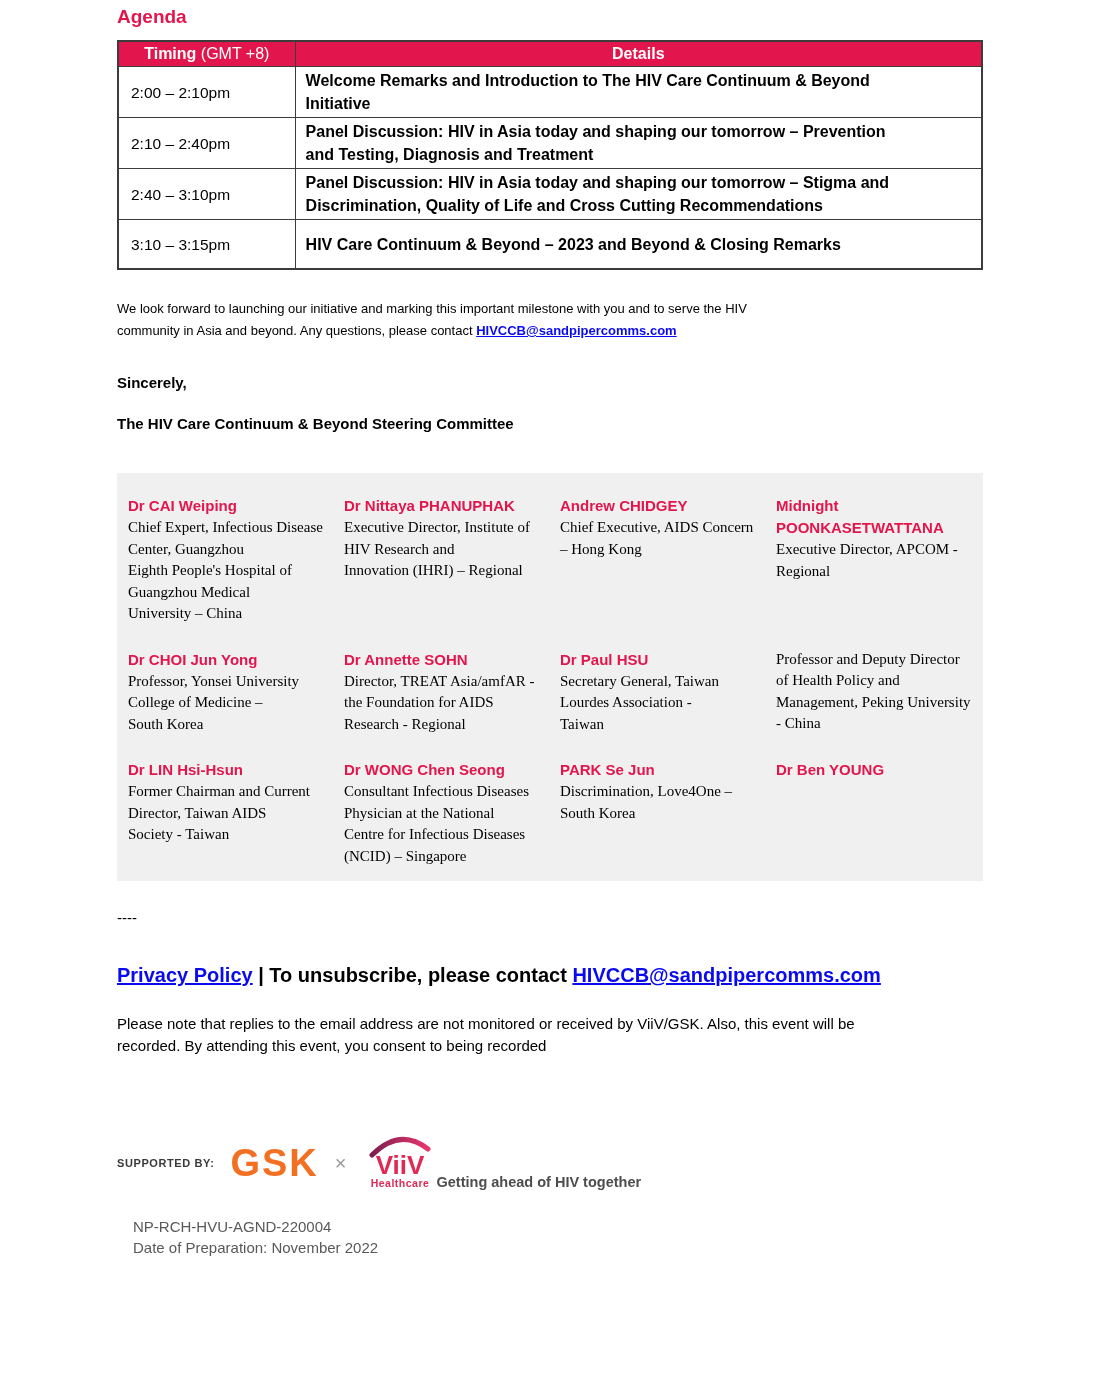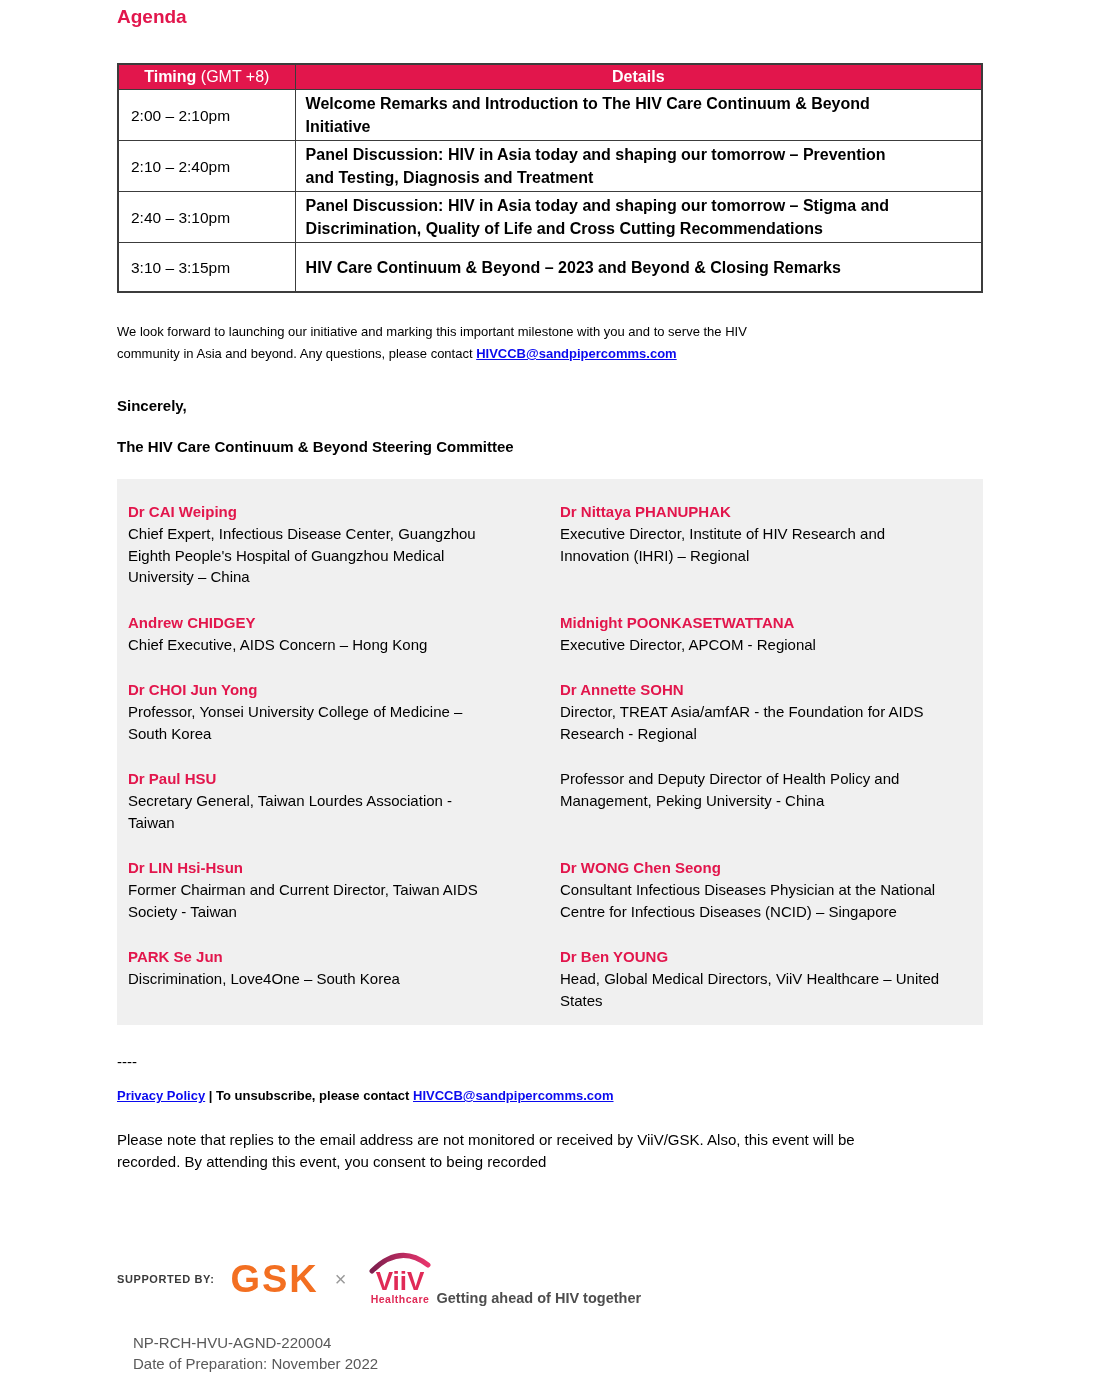--- a/index.html
+++ b/index.html
@@ -22,7 +22,7 @@
 
   
   table.agenda {
-    margin-top: 35px;
+    margin-top: 12px;
     width: 100%;
     border-collapse: collapse;
     border: 2px solid var(--border, #3c3c3c);

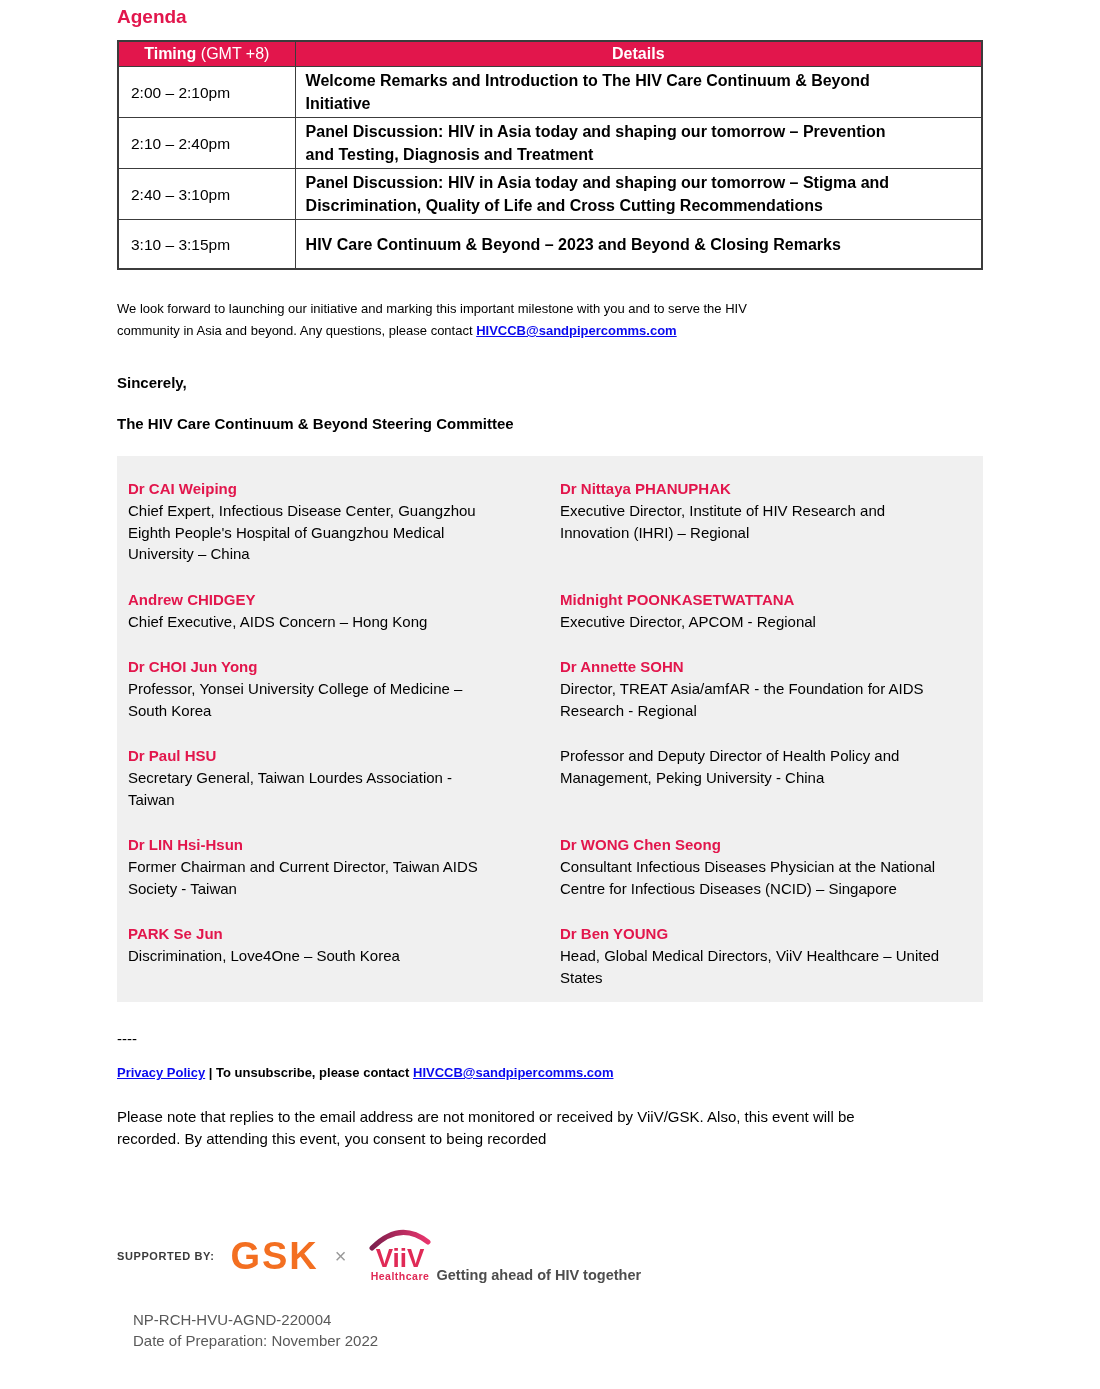--- a/index.html
+++ b/index.html
@@ -69,11 +69,11 @@
 
   
   .panel {
-    margin-top: 24px;
+    margin-top: 41px;
     background: var(--panel, #f0f0f0);
     padding: 22px 11px 14px 11px;
     display: grid;
-    grid-template-columns: 1fr 1fr;
+    grid-template-columns: 1fr 1fr 1fr 1fr;
     column-gap: 20px;
     row-gap: 24px;
   }

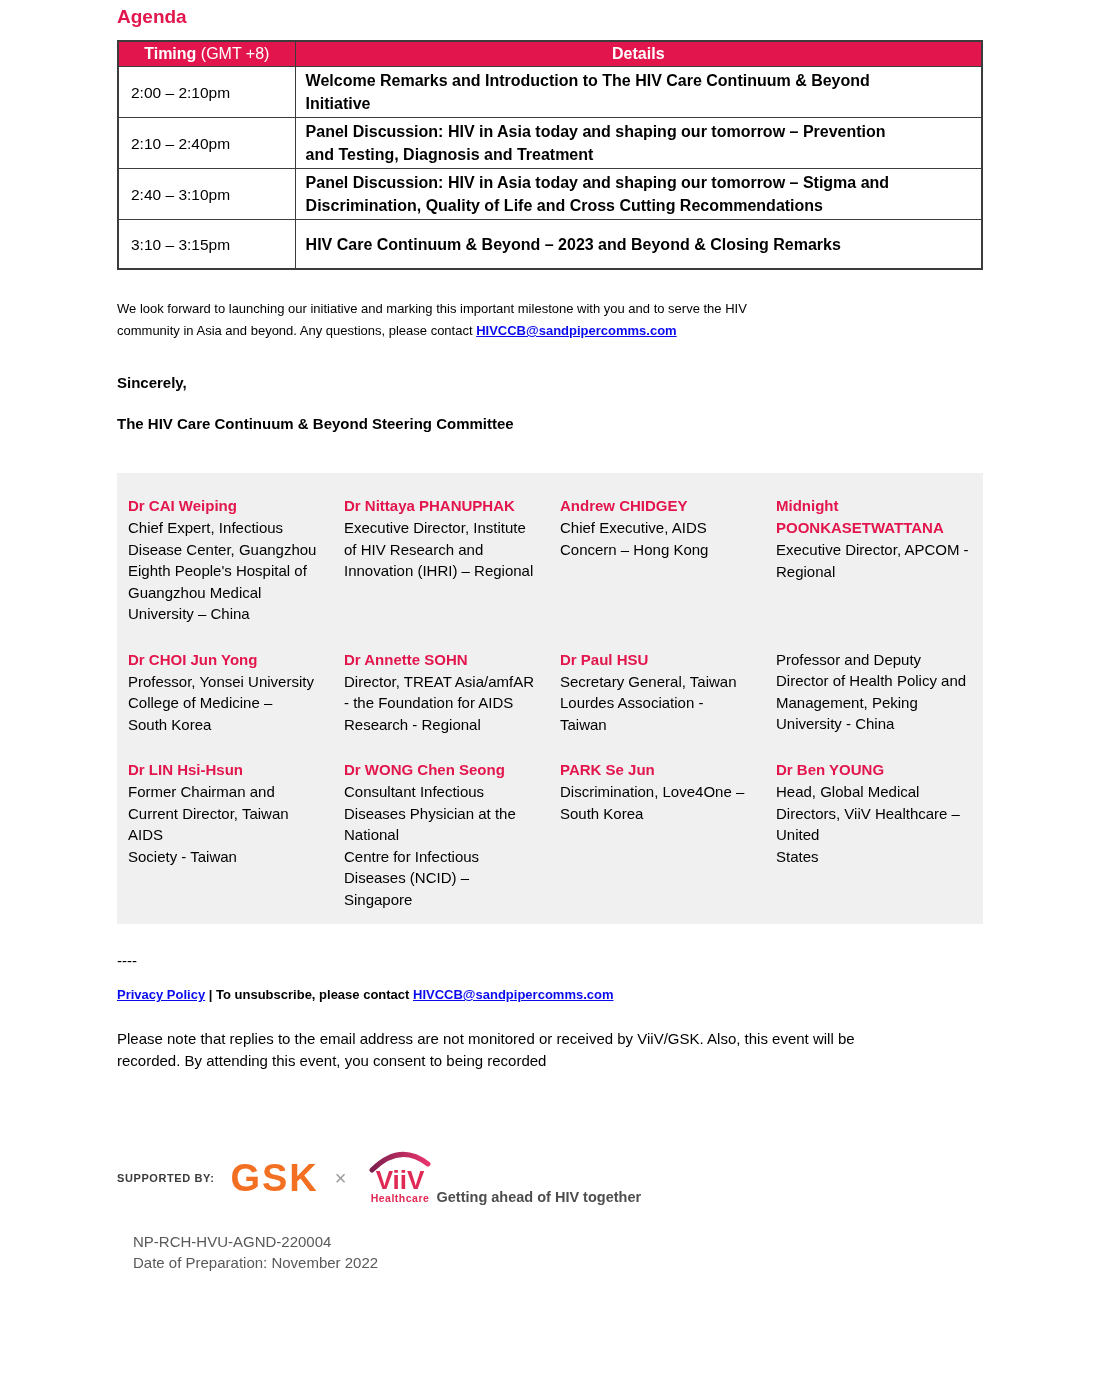--- a/index.html
+++ b/index.html
@@ -83,7 +83,7 @@
     font-size: 15px;
     line-height: 22px;
   }
-  .member-role { font-size: 15px; line-height: 21.5px; }
+  .member-role { font-size: 15px; line-height: 21.5px; font-family: Liberation Serif, serif; }
 
   .divider { margin-top: 28px; font-size: 15px; }
 

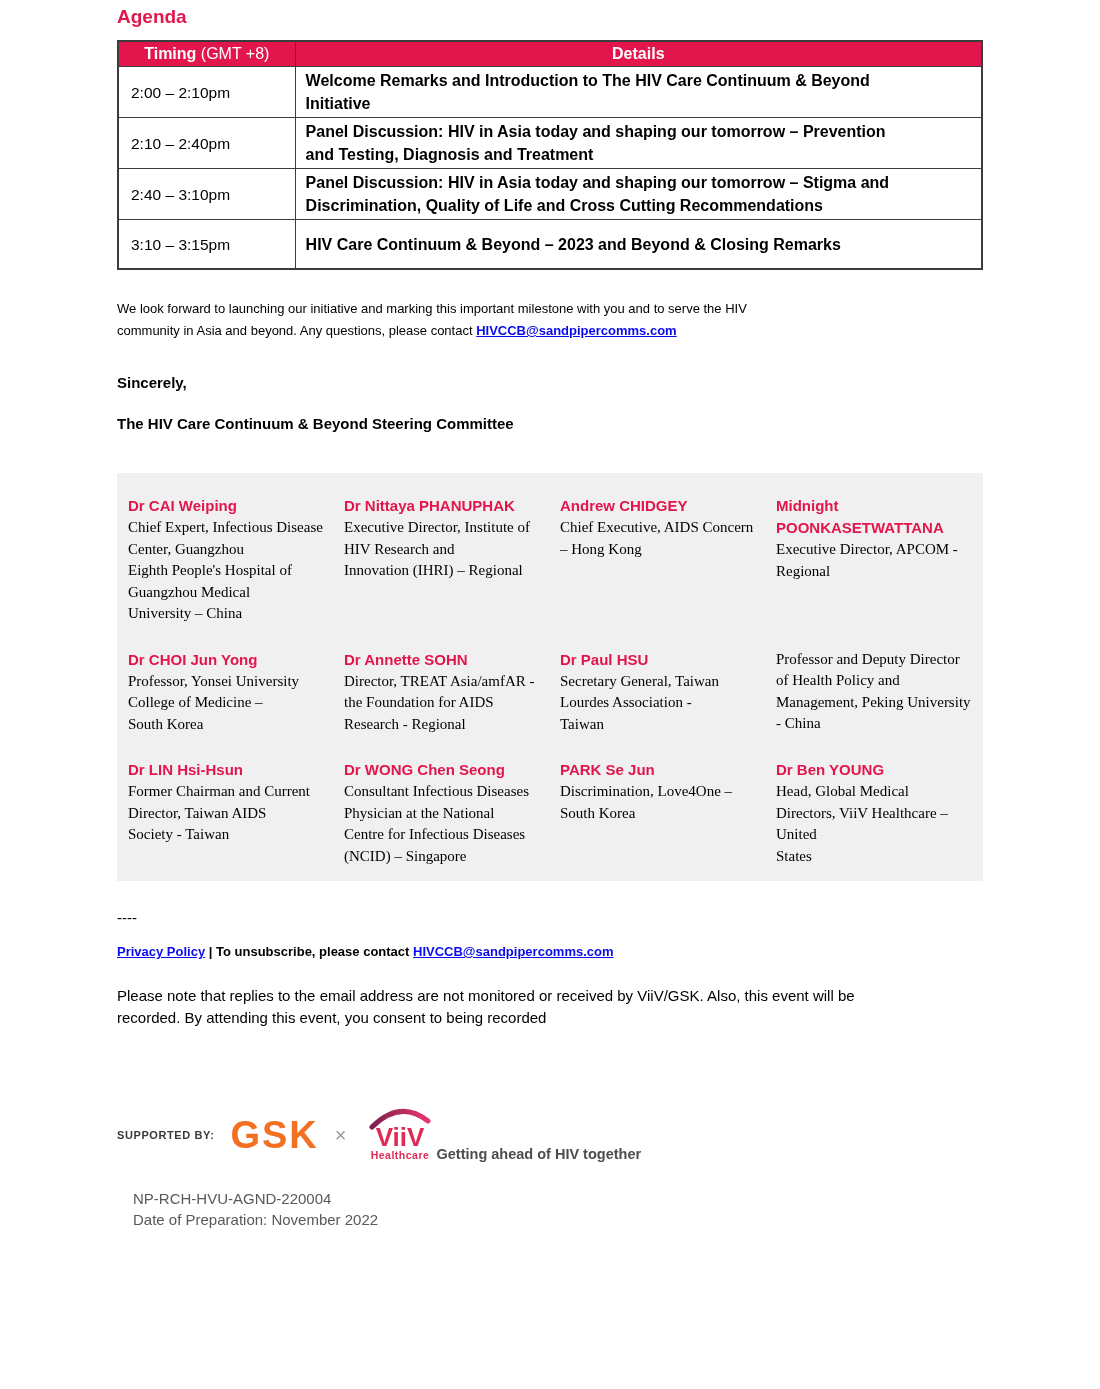--- a/index.html
+++ b/index.html
@@ -225,8 +225,6 @@
     </div>
     <div class="member">
       <div class="member-name">Dr Ben YOUNG</div>
-      <div class="member-role pre">Head, Global Medical Directors, ViiV Healthcare – United
-States</div>
     </div>
   </div>
 

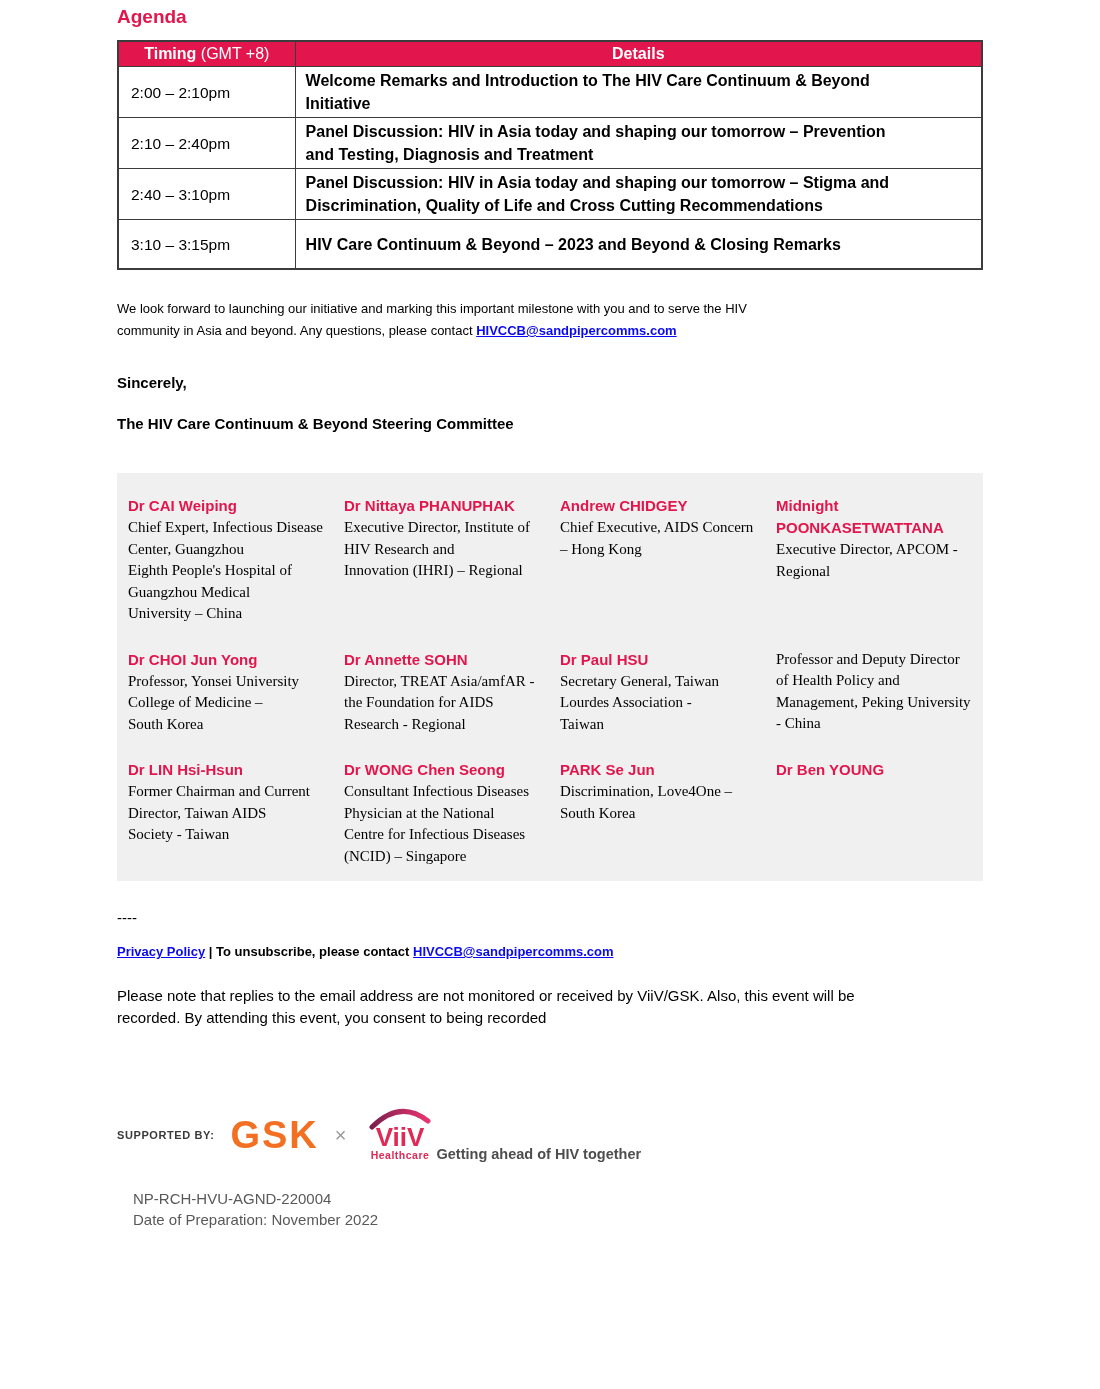--- a/index.html
+++ b/index.html
@@ -87,7 +87,7 @@
 
   .divider { margin-top: 28px; font-size: 15px; }
 
-  .unsubscribe { margin-top: 18px; font-size: 13px; font-weight: bold; }
+  .unsubscribe { margin-top: 38px; font-size: 20px; font-weight: bold; }
 
   .note { margin-top: 26px; font-size: 15px; line-height: 21.5px; }
 

